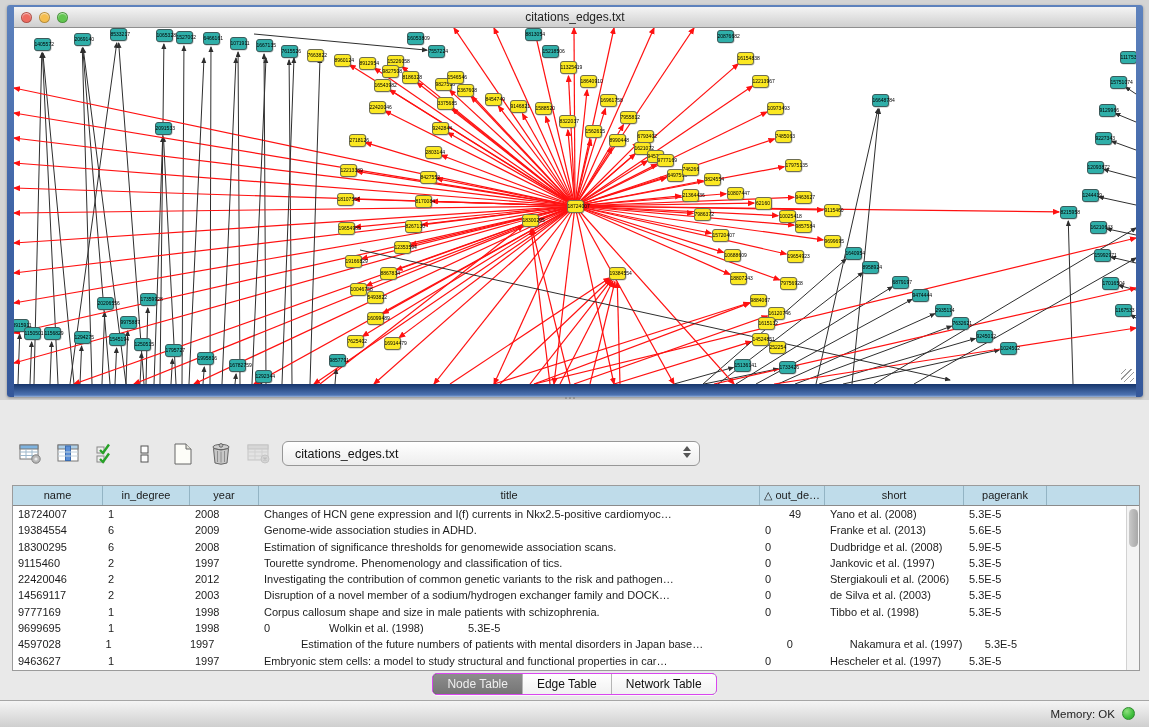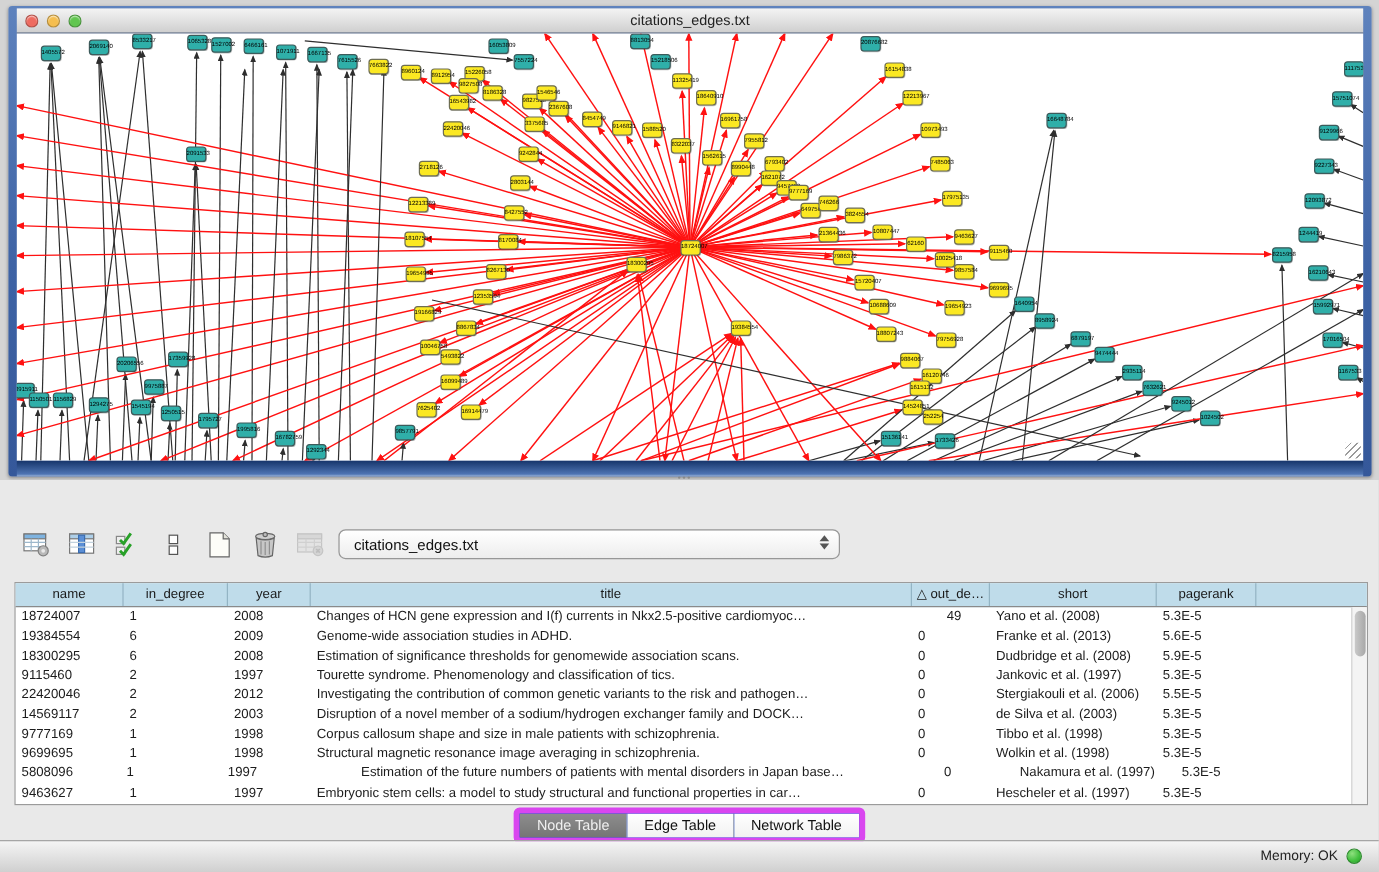--- a/index.html
+++ b/index.html
@@ -605,7 +605,6 @@
           <div class="td" style="width: 90px;">9699695</div>
           <div class="td" style="width: 87px;">1</div>
           <div class="td" style="width: 69px;">1998</div>
-          <div class="td" style="width: 501px;">Structural magnetic resonance image averaging in schizophrenia.</div>
           <div class="td" style="width: 65px;">0</div>
           <div class="td" style="width: 139px;">Wolkin et al. (1998)</div>
           <div class="td" style="width: 83px;">5.3E-5</div>

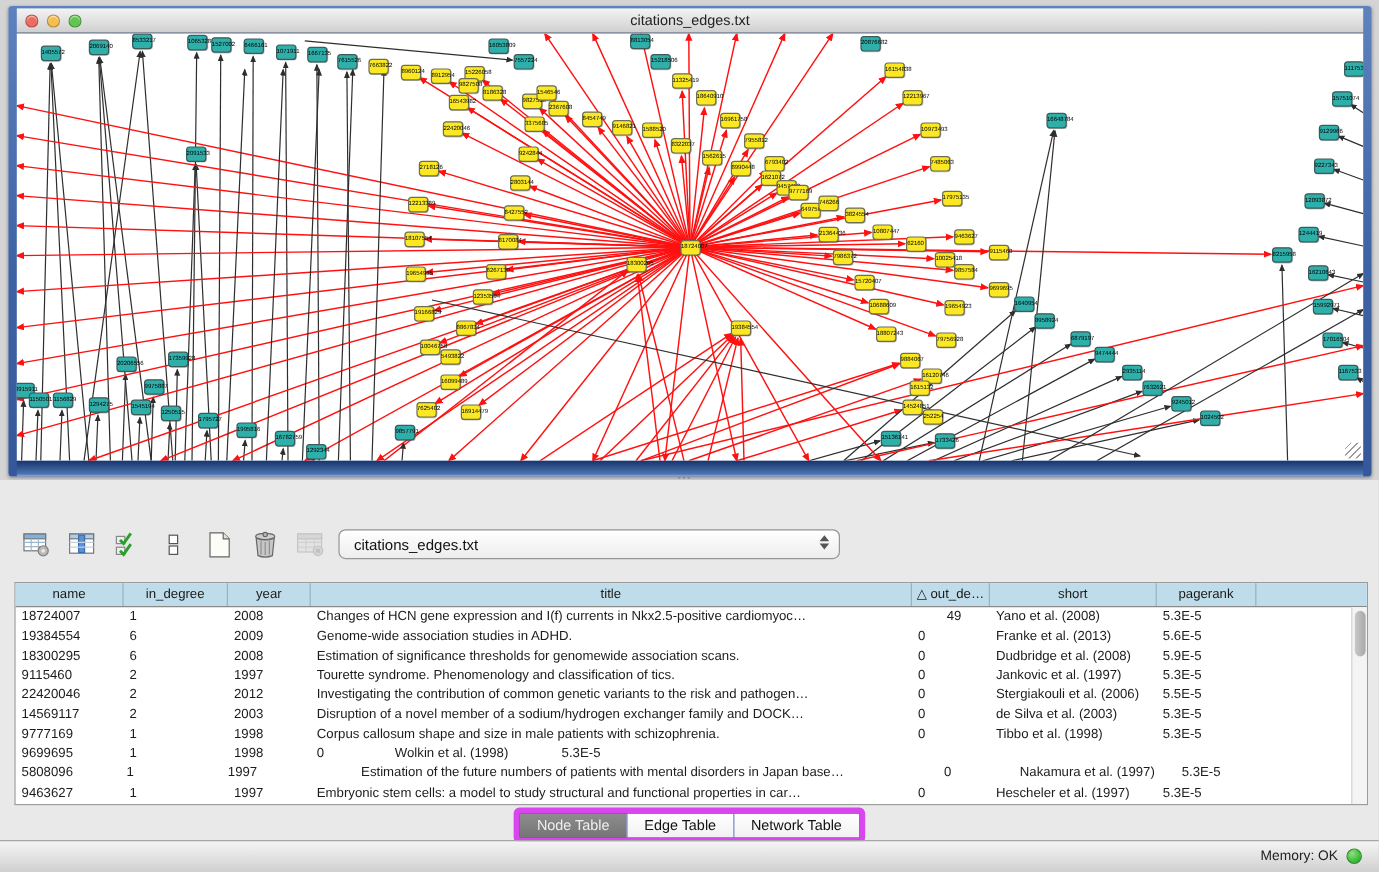--- a/index.html
+++ b/index.html
@@ -611,7 +611,7 @@
           <div class="td" style="width: 81px;"></div>
         </div>
         <div class="tr">
-          <div class="td" style="width: 90px;">5808096</div>
+          <div class="td" style="width: 90px;">4597028</div>
           <div class="td" style="width: 87px;">1</div>
           <div class="td" style="width: 69px;">1997</div>
           <div class="td" style="width: 501px; margin-left: 44px;">Estimation of the future numbers of patients with mental disorders in Japan base…</div>

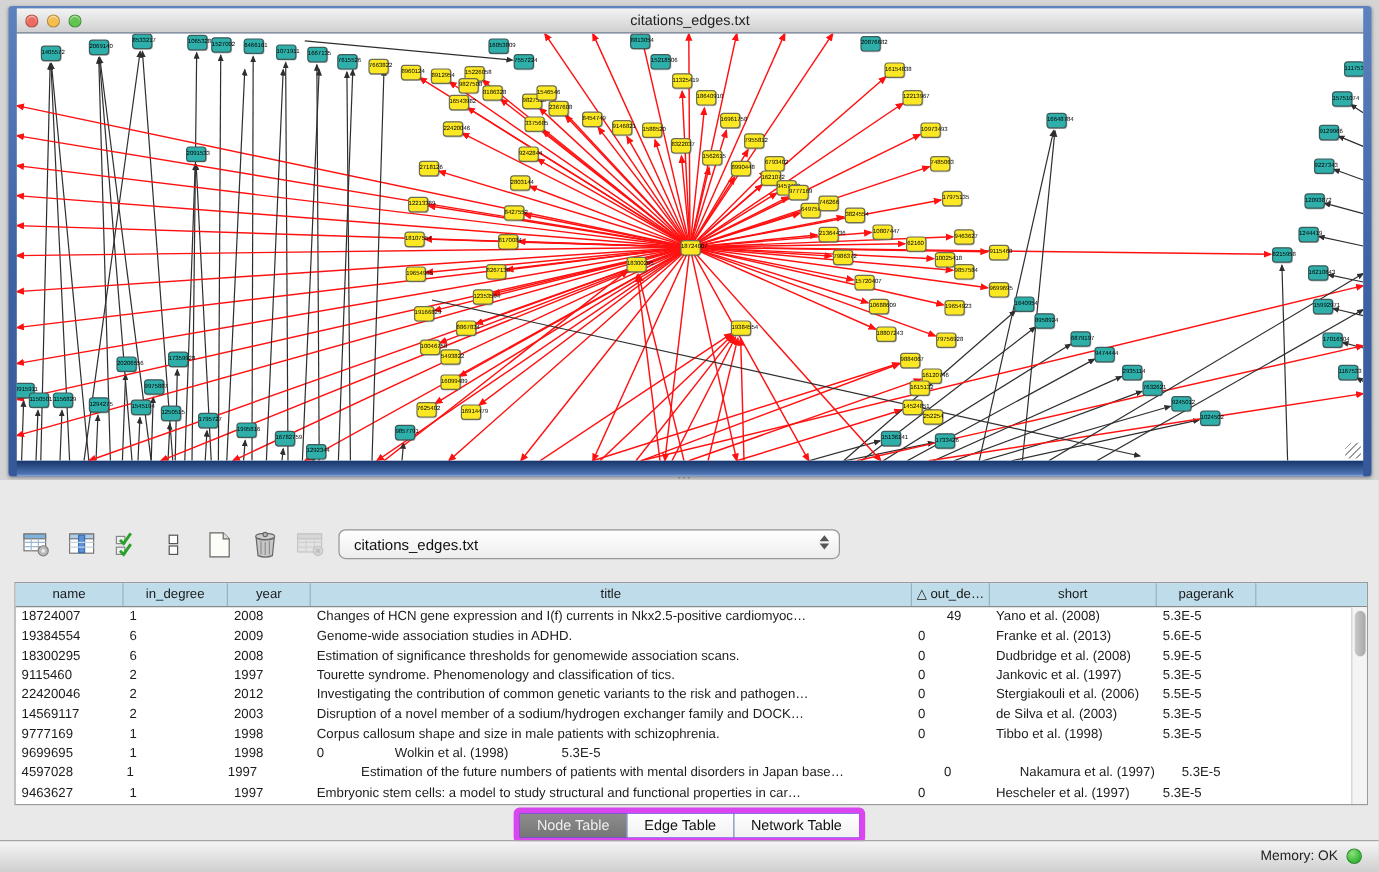--- a/index.html
+++ b/index.html
@@ -106,8 +106,8 @@
     background:linear-gradient(90deg,#c9c9c9,#a8a8a8); border-radius:5px; }
 
   #panel-tabs{ position:absolute; left:0; top:273px; width:100%; display:flex; justify-content:center; }
-  #tab-group{ display:flex; border:5px solid #d946ef; border-radius:5px; overflow:hidden;
-    background:#1d4ed8; box-shadow:0 1px 0 rgba(255,255,255,.7);}
+  #tab-group{ display:flex; border:1px solid #d946ef; border-radius:5px; overflow:hidden;
+    background:#14532d; box-shadow:0 1px 0 rgba(255,255,255,.7);}
   .seg-tab{ font-size:12px; padding:3px 14px; color:#111; border-right:1px solid #b5b5b5; background:linear-gradient(180deg,#ffffff,#f1f1f1);}
   .seg-tab:last-child{ border-right:none; }
   .seg-tab.selected{ background:linear-gradient(180deg,#8d8d8d,#757575); color:#efefef; }

